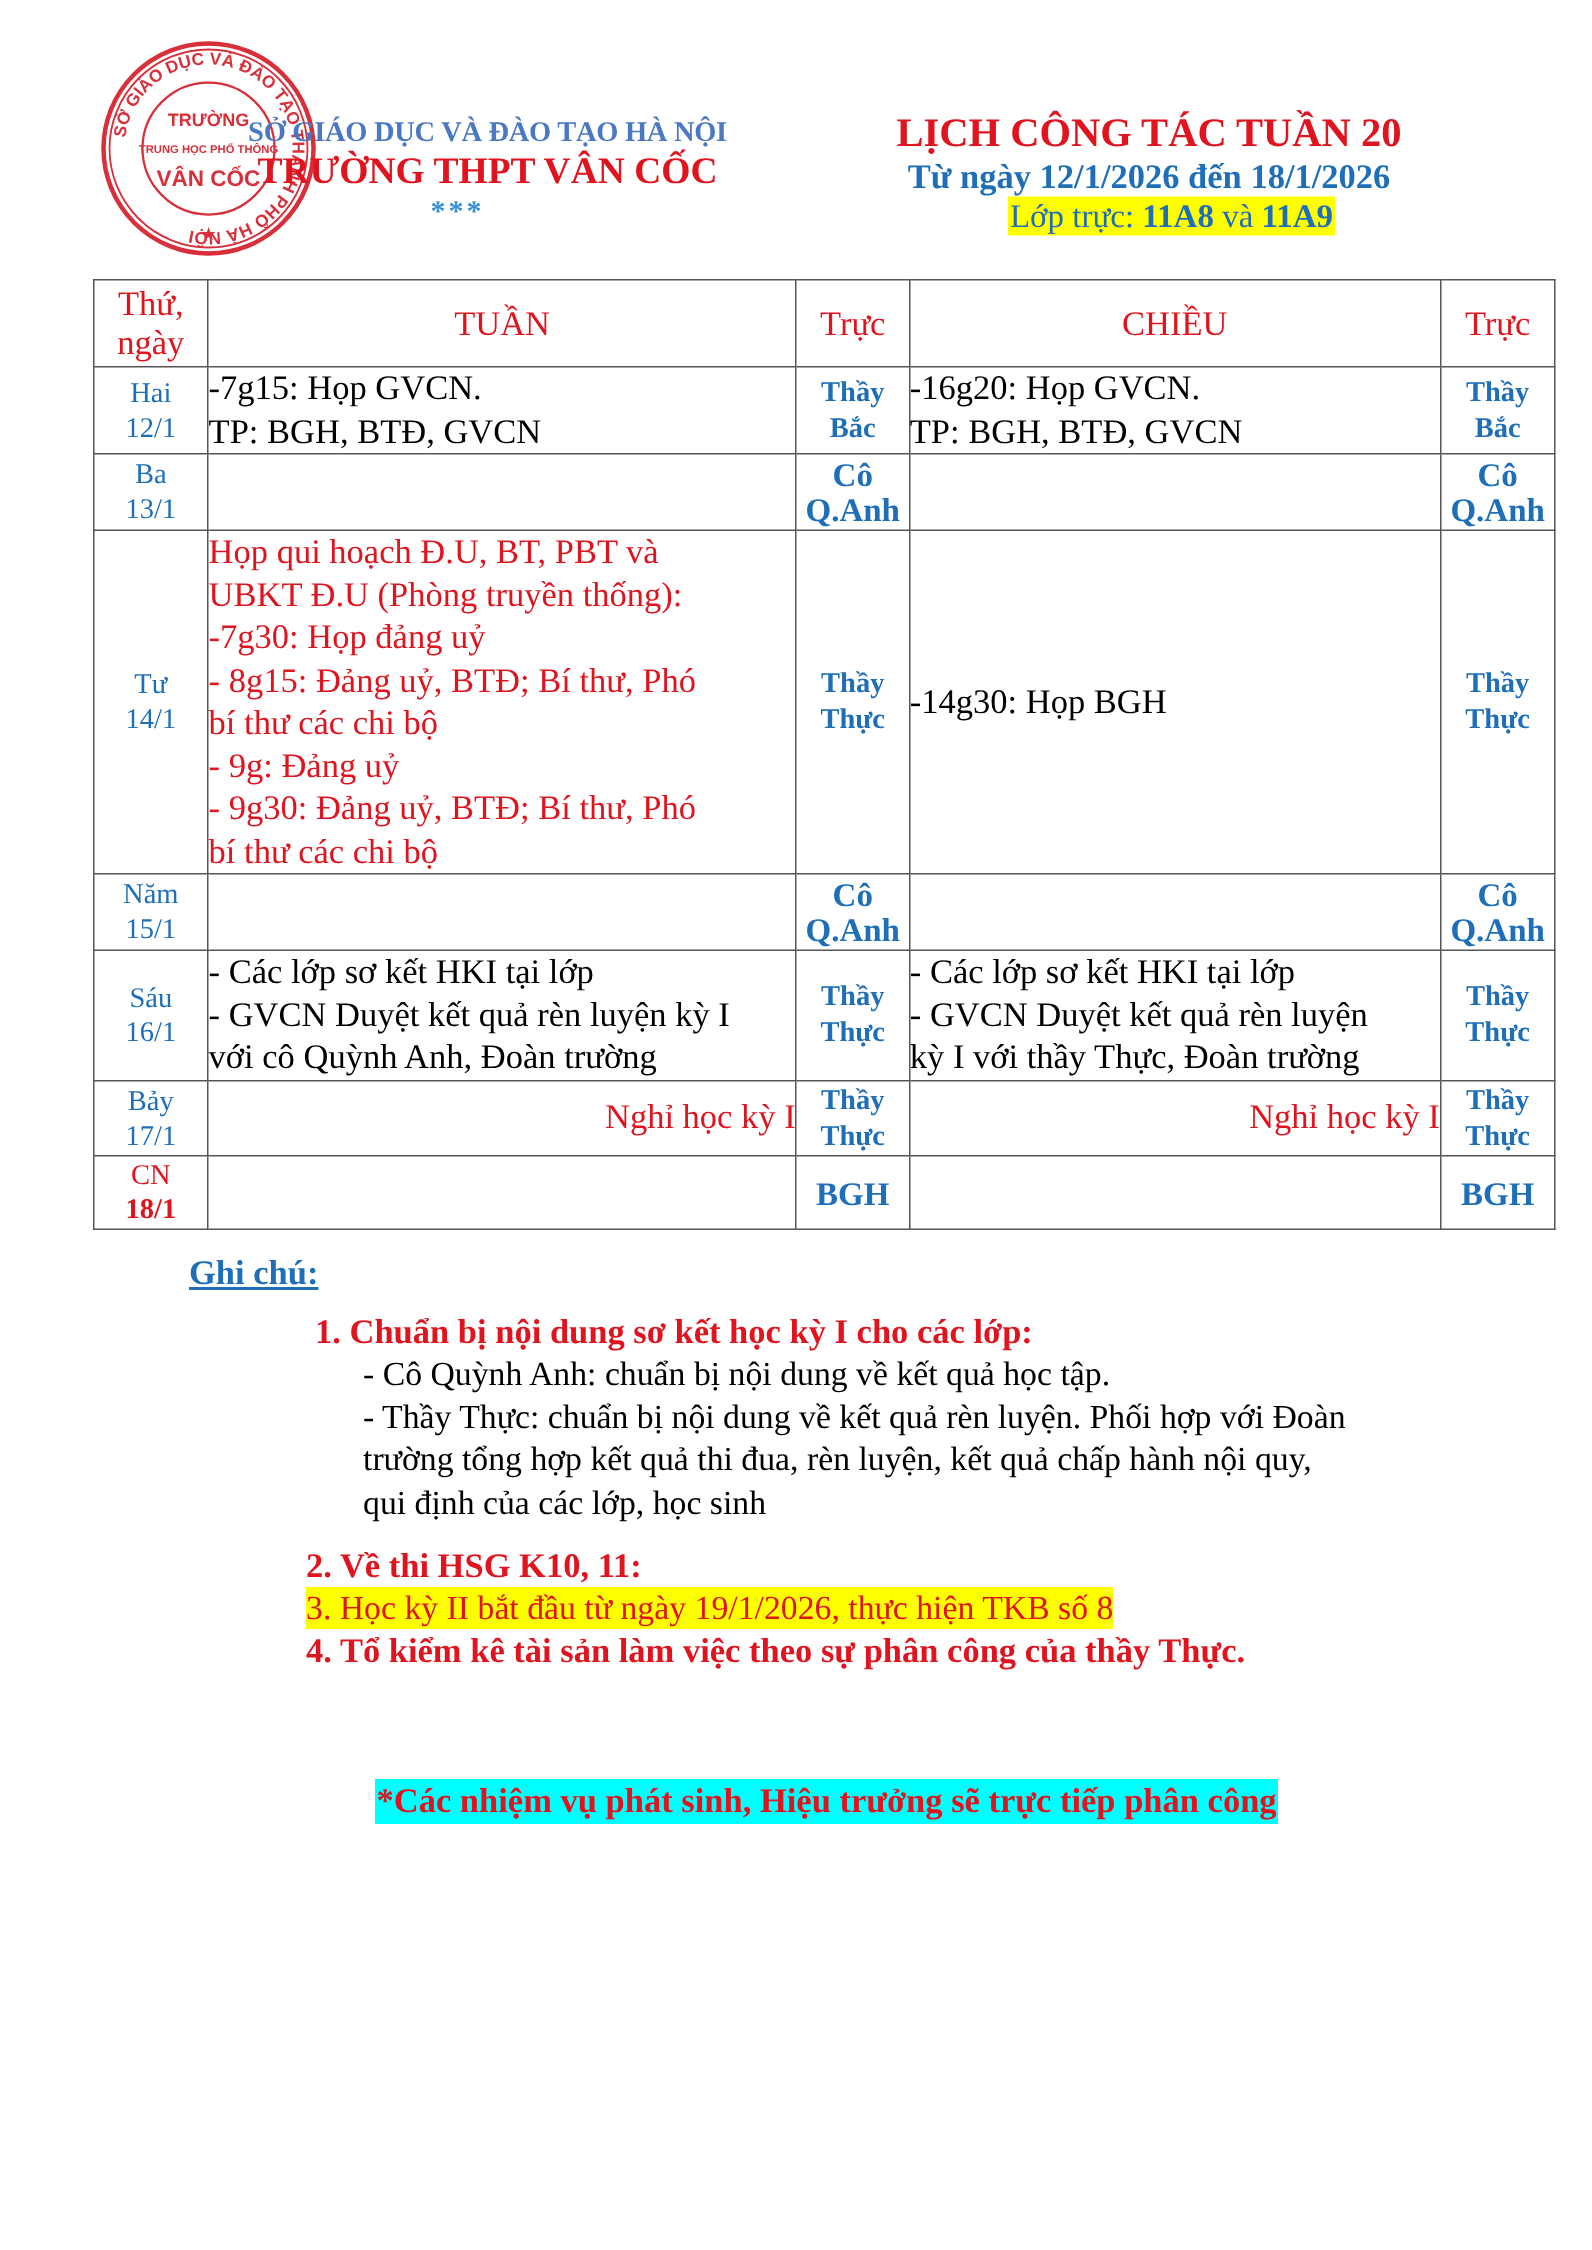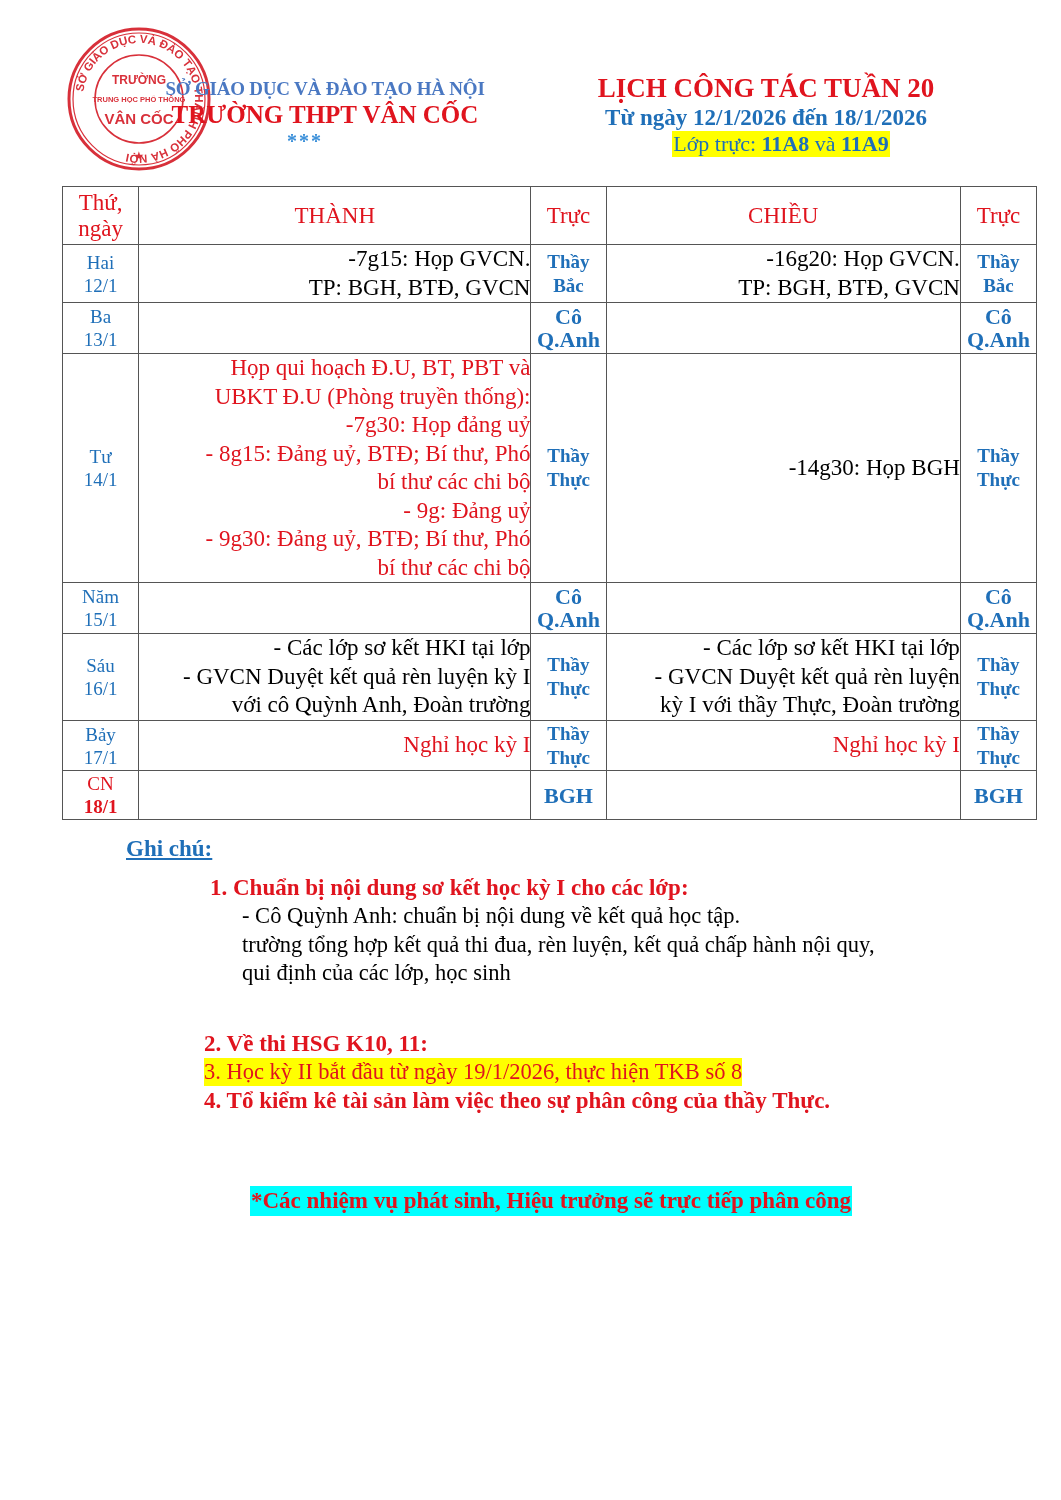--- a/index.html
+++ b/index.html
@@ -99,7 +99,7 @@
       <span class="line">Thứ,</span>
       <span class="line">ngày</span>
     </th>
-    <th>THÀNH</th>
+    <th>TUẦN</th>
     <th>Trực</th>
     <th>CHIỀU</th>
     <th>Trực</th>

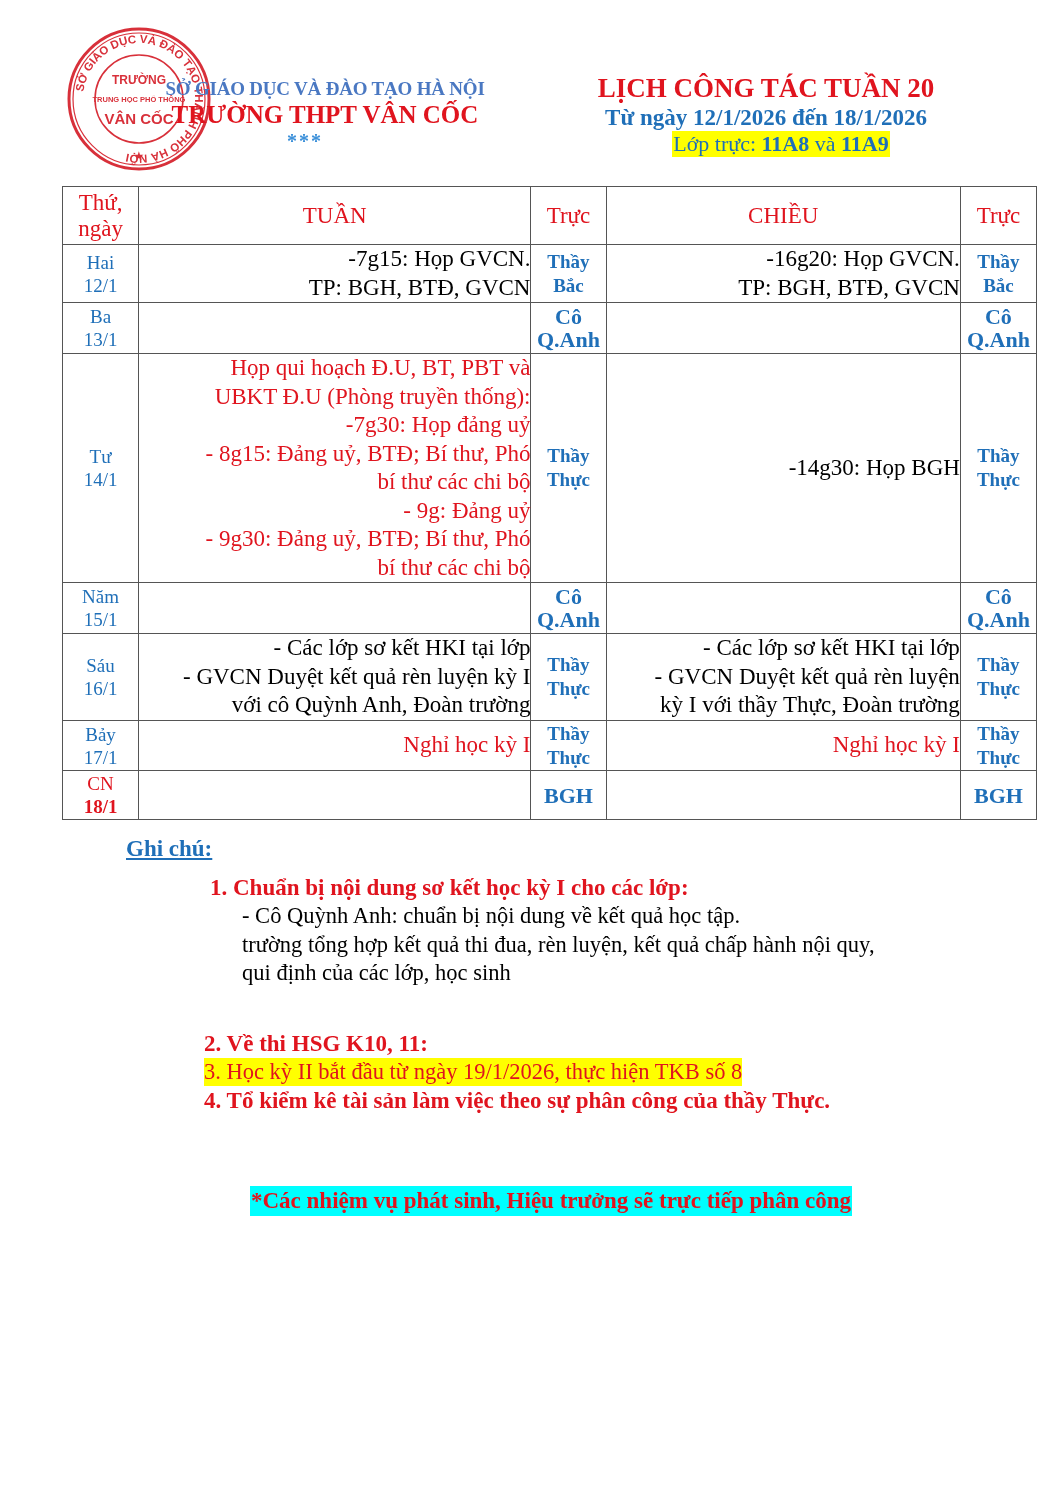--- a/index.html
+++ b/index.html
@@ -30,7 +30,7 @@
   td.day { text-align:center; color:#1f6fb8; font-size:19px; line-height:23px; }
   td.day.sun { color:#e0141e; }
   td.day.sun .d { font-weight:bold; }
-  td.content { font-size:23px; line-height:28.5px; padding-left:9px; padding-right:4px; text-align:right; }
+  td.content { font-size:23px; line-height:28.5px; padding-left:9px; padding-right:4px; text-align:left; }
   td.content.red { color:#e0141e; }
   td.content.center { text-align:right; color:#e0141e; padding-left:0; }
   td.duty { text-align:center; color:#1f6fb8; font-weight:bold; font-size:19px; line-height:24px; }

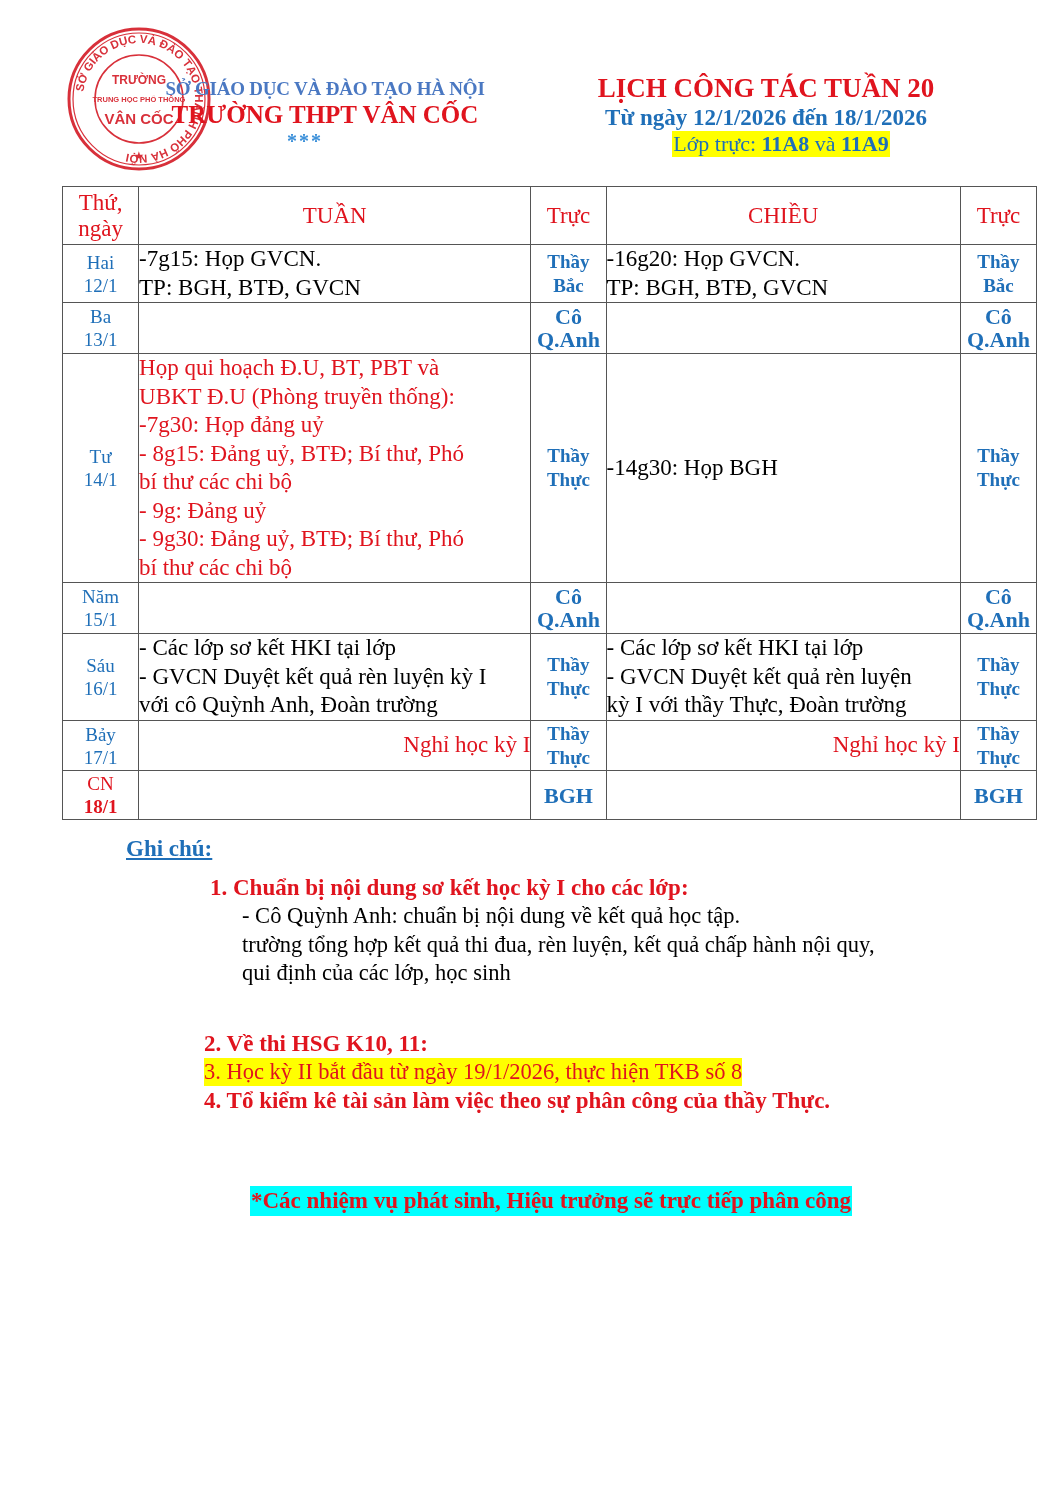--- a/index.html
+++ b/index.html
@@ -252,6 +252,7 @@
     <div class="n-head">1.  Chuẩn bị nội dung sơ kết học kỳ I cho các lớp:</div>
     <div class="n-body">
       <span class="line">- Cô Quỳnh Anh: chuẩn bị nội dung về kết quả học tập.</span>
+      <span class="line">- Thầy Thực: chuẩn bị nội dung về kết quả rèn luyện. Phối hợp với Đoàn</span>
       <span class="line">trường tổng hợp kết quả thi đua, rèn luyện, kết quả chấp hành nội quy,</span>
       <span class="line">qui định của các lớp, học sinh</span>
     </div>

